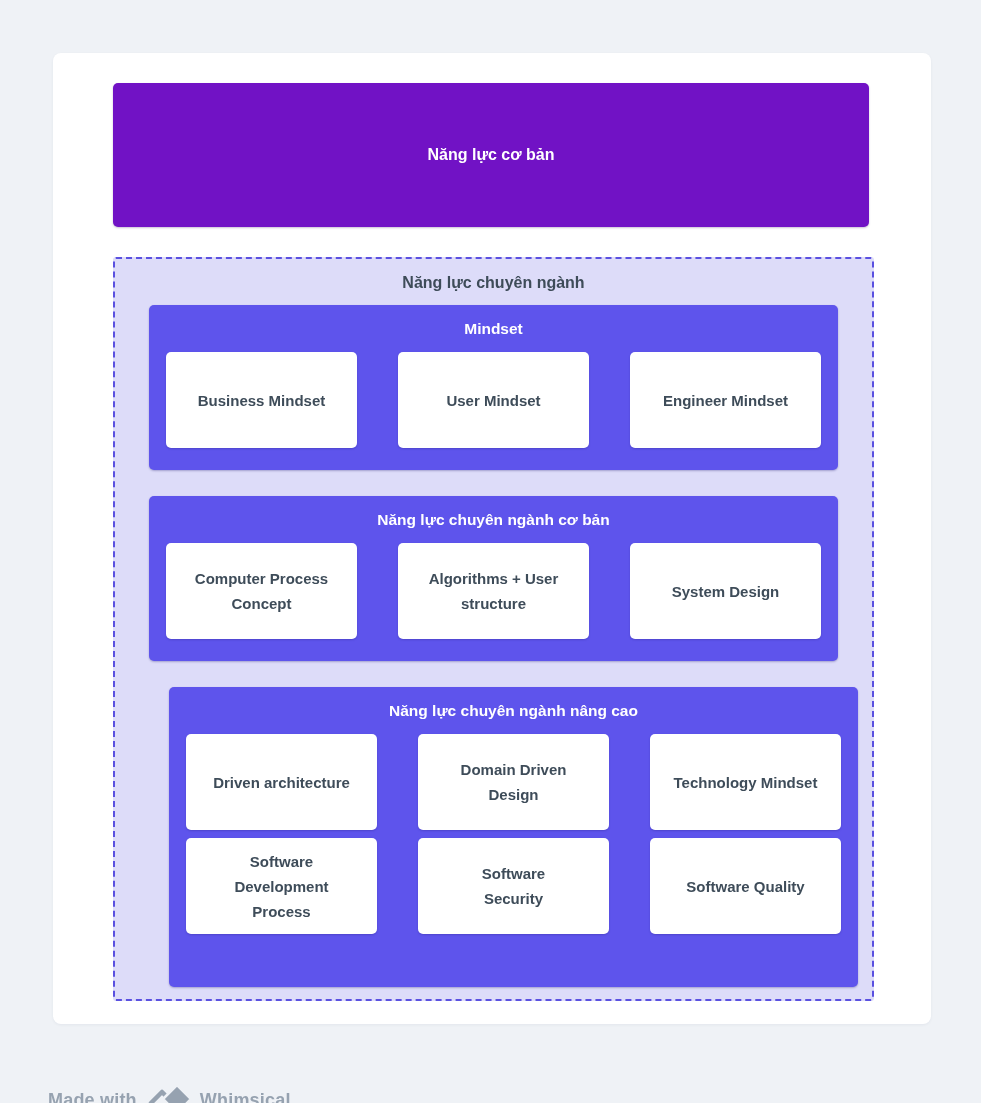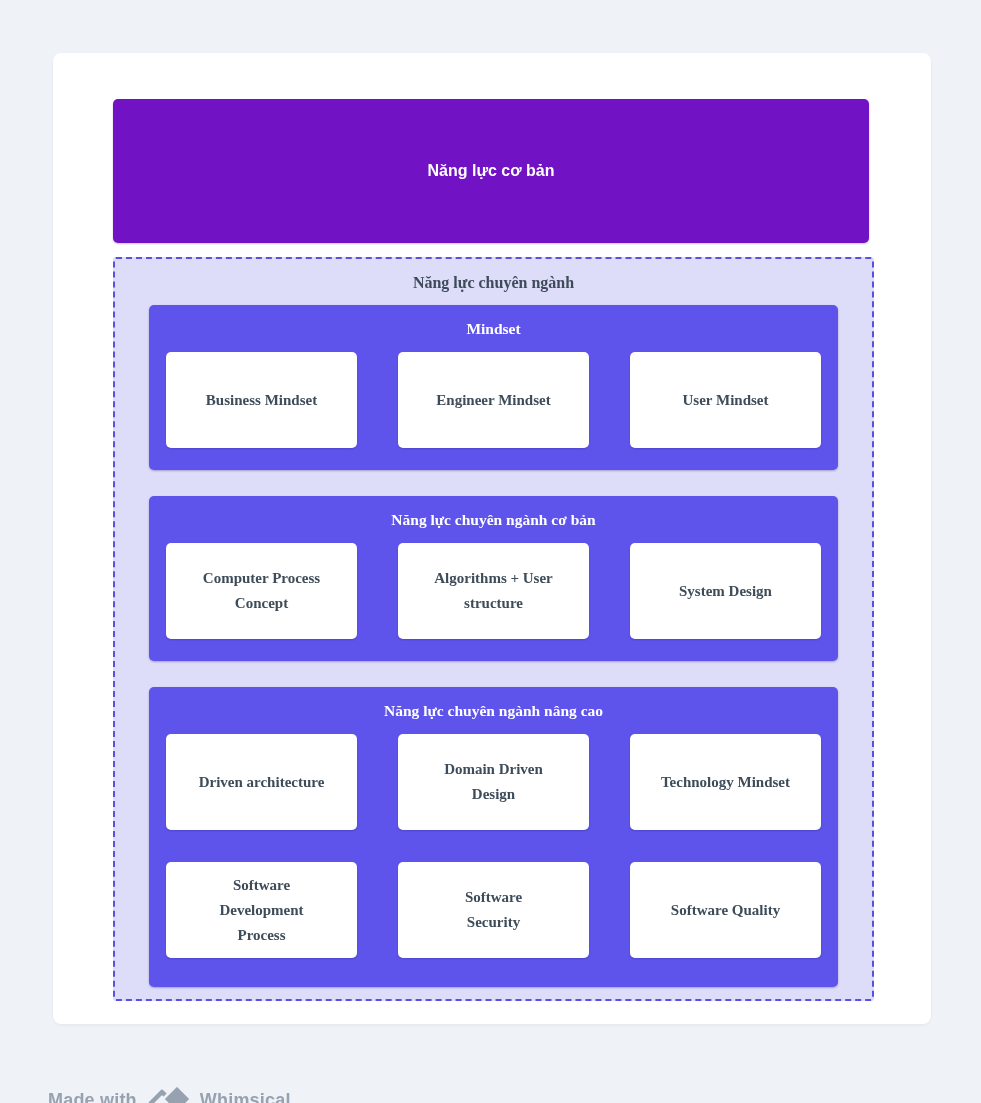--- a/index.html
+++ b/index.html
@@ -25,7 +25,7 @@
 
   .root-box {
     position: absolute;
-    left: 60px; top: 46px;
+    left: 60px; top: 30px;
     width: 756px; height: 144px;
     background: var(--root-fill, #7112C5);
     border-radius: 5px;

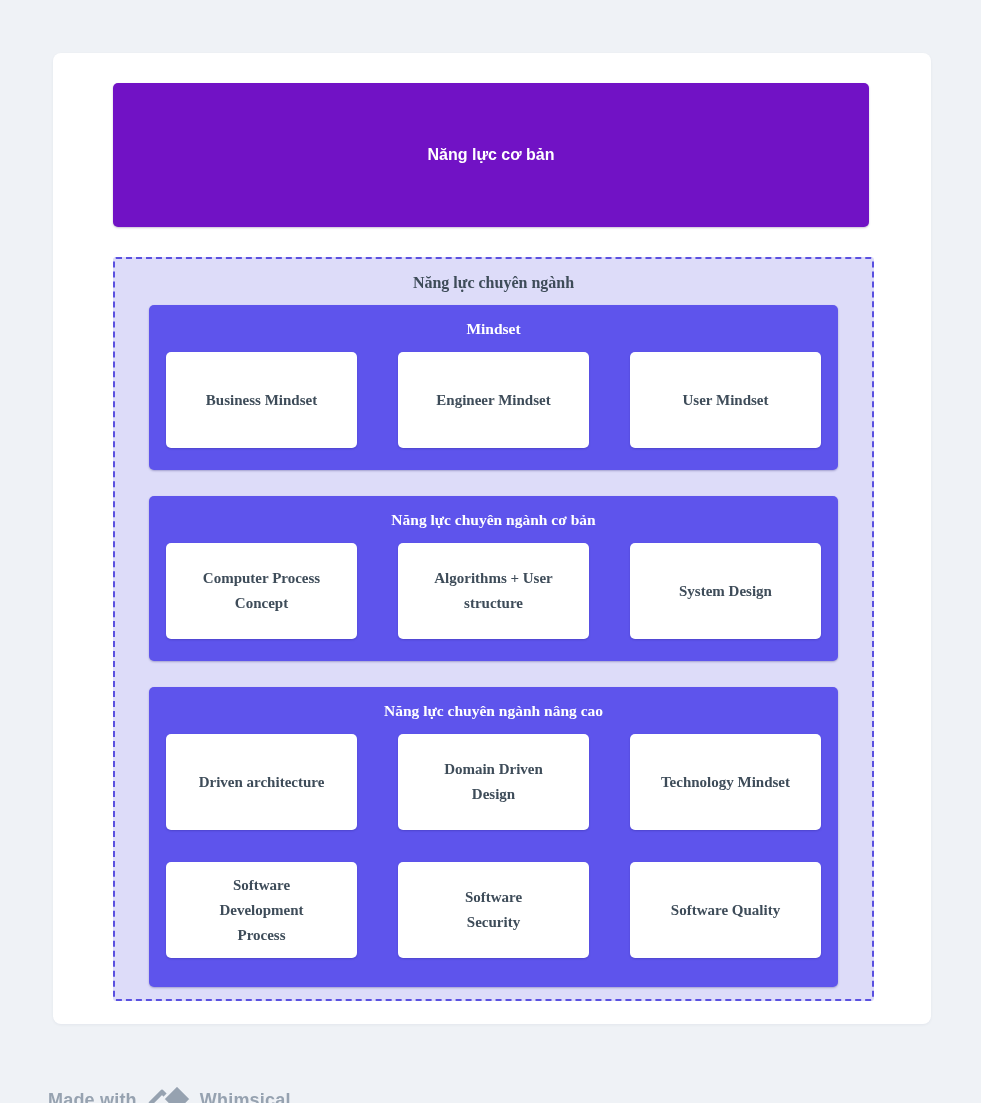--- a/index.html
+++ b/index.html
@@ -43,7 +43,6 @@
     border: 2px dashed var(--group-border, #5A50E0);
     border-radius: 3px;
     padding: 12px 34px 0;
-    font-family: Liberation Serif, serif;
   }
 
   .group-title {

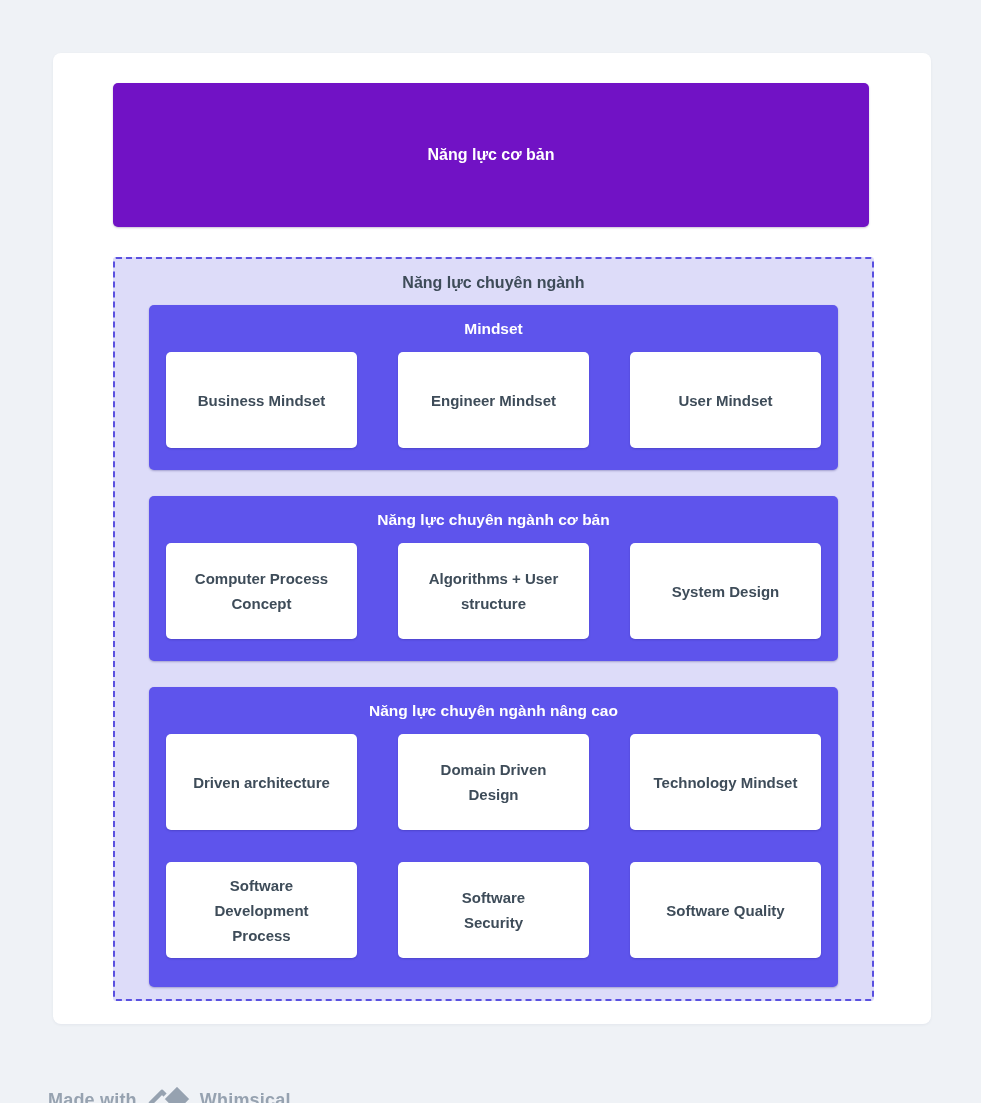--- a/index.html
+++ b/index.html
@@ -76,7 +76,7 @@
     display: flex;
     flex-wrap: wrap;
     justify-content: space-between;
-    row-gap: 32px;
+    row-gap: 8px;
   }
 
   .card {

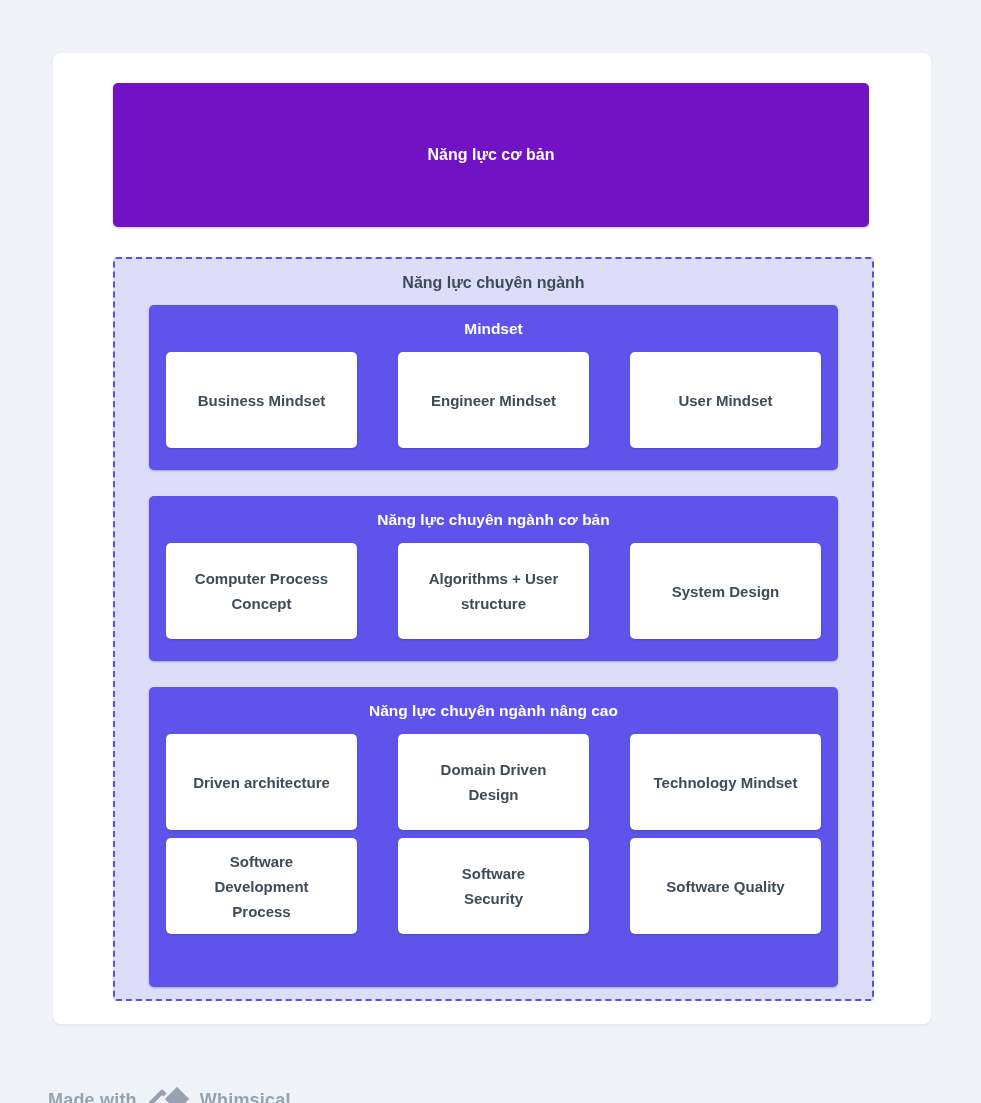--- a/index.html
+++ b/index.html
@@ -122,8 +122,8 @@
         <div class="section-title">Mindset</div>
         <div class="cards">
           <div class="card">Business Mindset</div>
+          <div class="card">User Mindset</div>
           <div class="card">Engineer Mindset</div>
-          <div class="card">User Mindset</div>
         </div>
       </div>
 

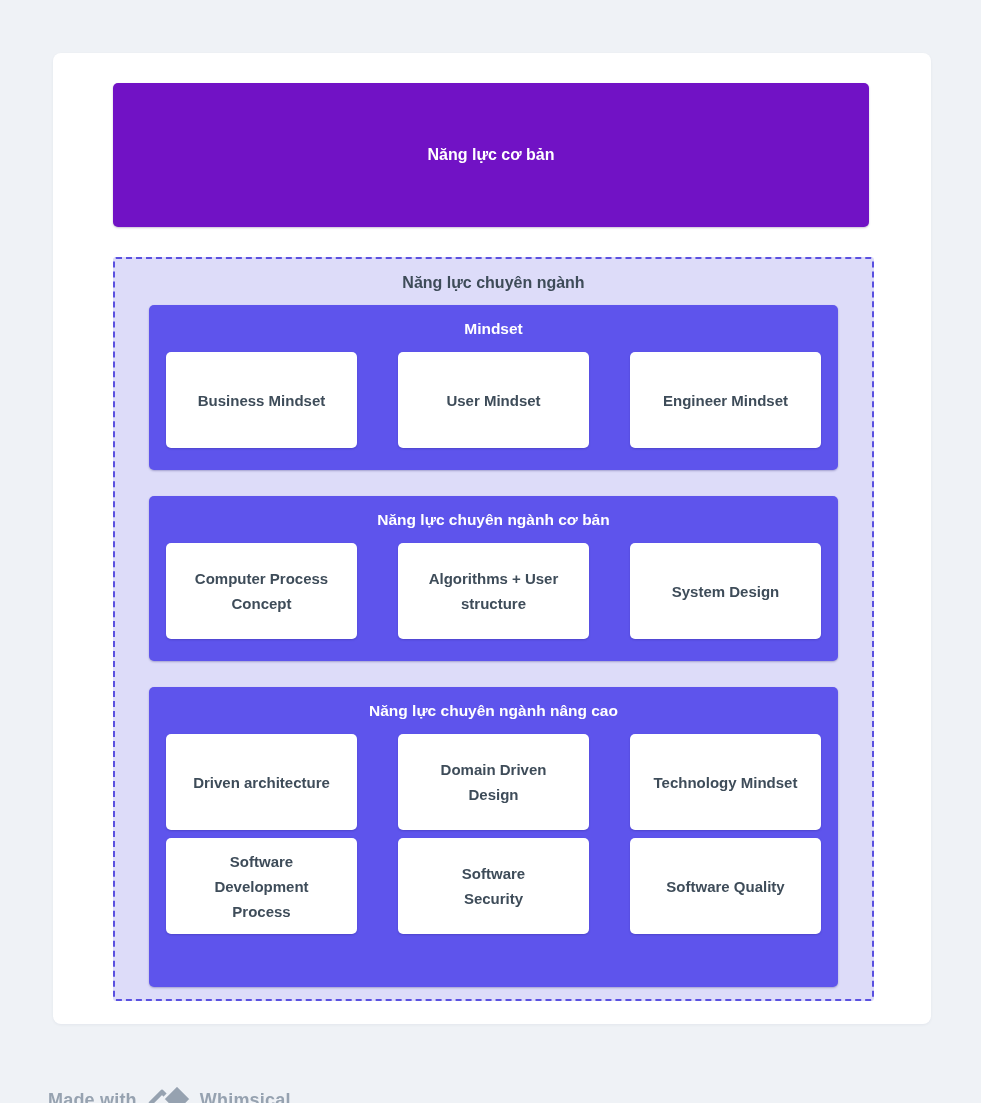--- a/index.html
+++ b/index.html
@@ -62,7 +62,7 @@
     box-shadow: 0 1px 2px rgba(30, 22, 110, 0.3);
   }
   .section.h1 { height: 165px; }
-  .section.h2 { height: 300px; }
+  .section.h2 { height: 300px; margin-left: 20px; }
 
   .section-title {
     height: 24px; line-height: 24px;

